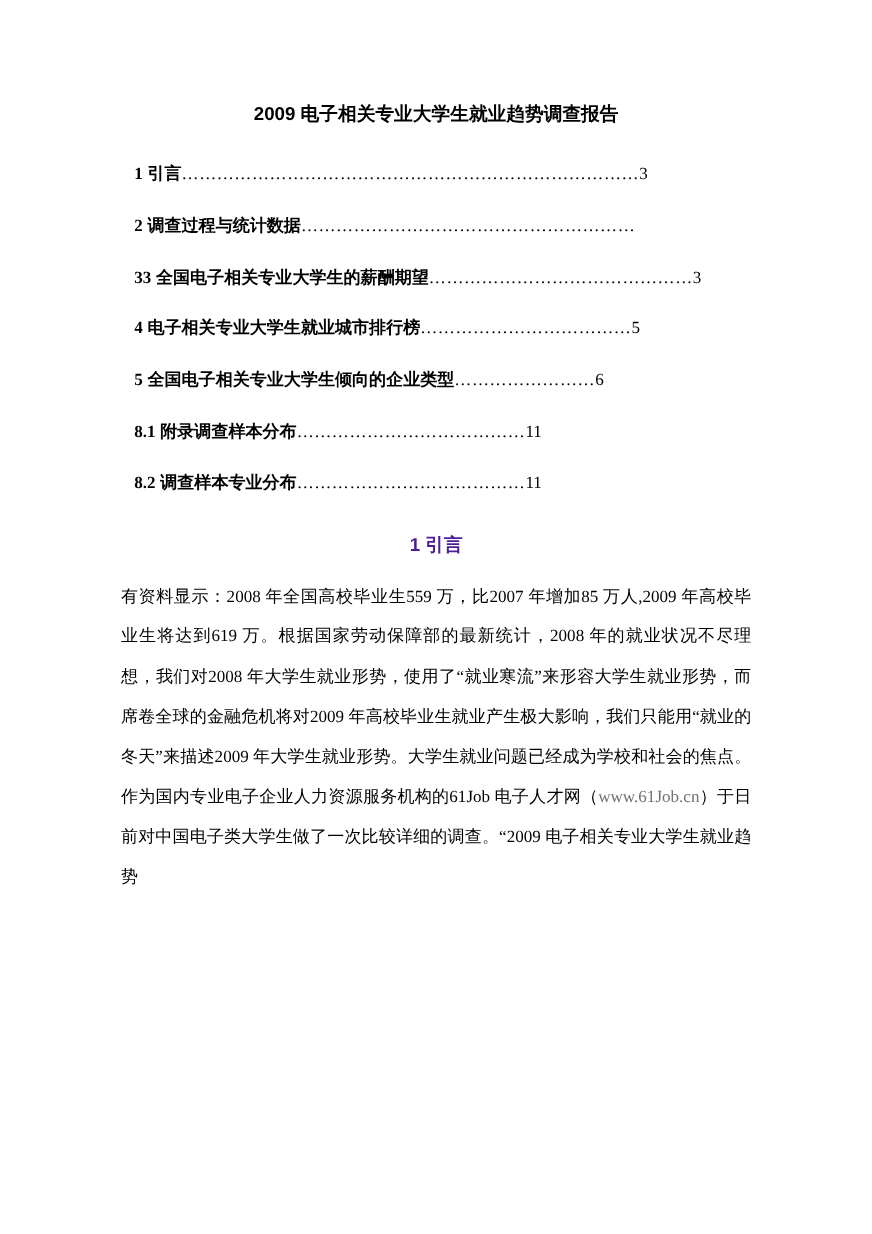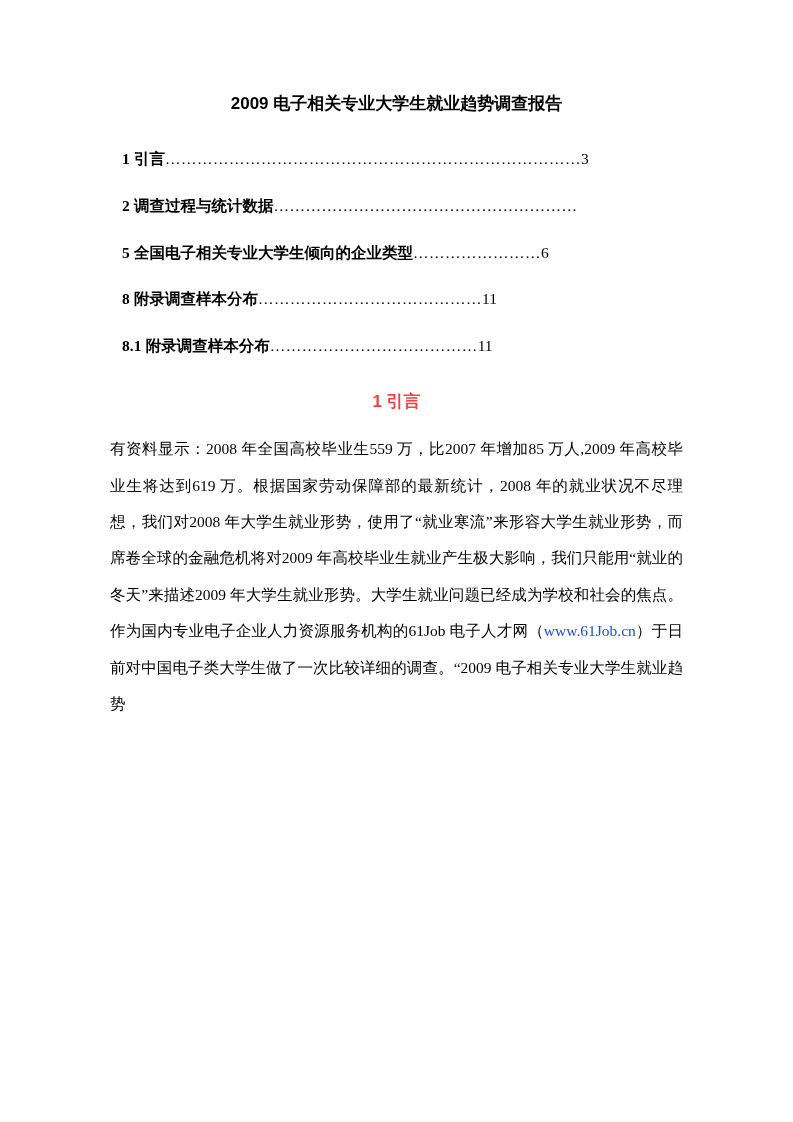--- a/index.html
+++ b/index.html
@@ -103,6 +103,10 @@
       <span class="label">调查过程与统计数据</span><span class="dots">…………………………………………………</span><span class="pg"></span>
     </li>
     <li class="toc-entry">
+      <span class="num">33</span>
+      <span class="label">全国电子相关专业大学生的薪酬期望</span><span class="dots">………………………………………</span><span class="pg">3</span>
+    </li>
+    <li class="toc-entry">
       <span class="num">5</span>
       <span class="label">全国电子相关专业大学生倾向的企业类型</span><span class="dots">……………………</span><span class="pg">6</span>
     </li>

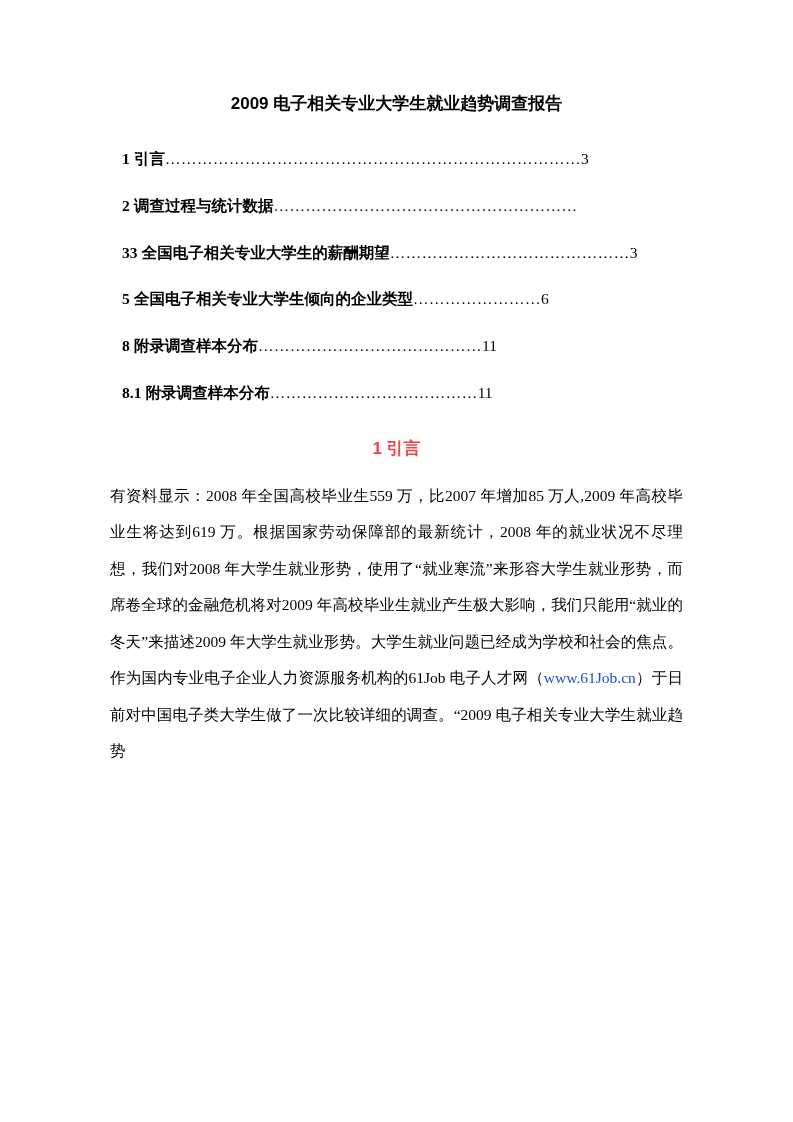--- a/index.html
+++ b/index.html
@@ -107,6 +107,10 @@
       <span class="label">全国电子相关专业大学生的薪酬期望</span><span class="dots">………………………………………</span><span class="pg">3</span>
     </li>
     <li class="toc-entry">
+      <span class="num">4</span>
+      <span class="label">电子相关专业大学生就业城市排行榜</span><span class="dots">………………………………</span><span class="pg">5</span>
+    </li>
+    <li class="toc-entry">
       <span class="num">5</span>
       <span class="label">全国电子相关专业大学生倾向的企业类型</span><span class="dots">……………………</span><span class="pg">6</span>
     </li>

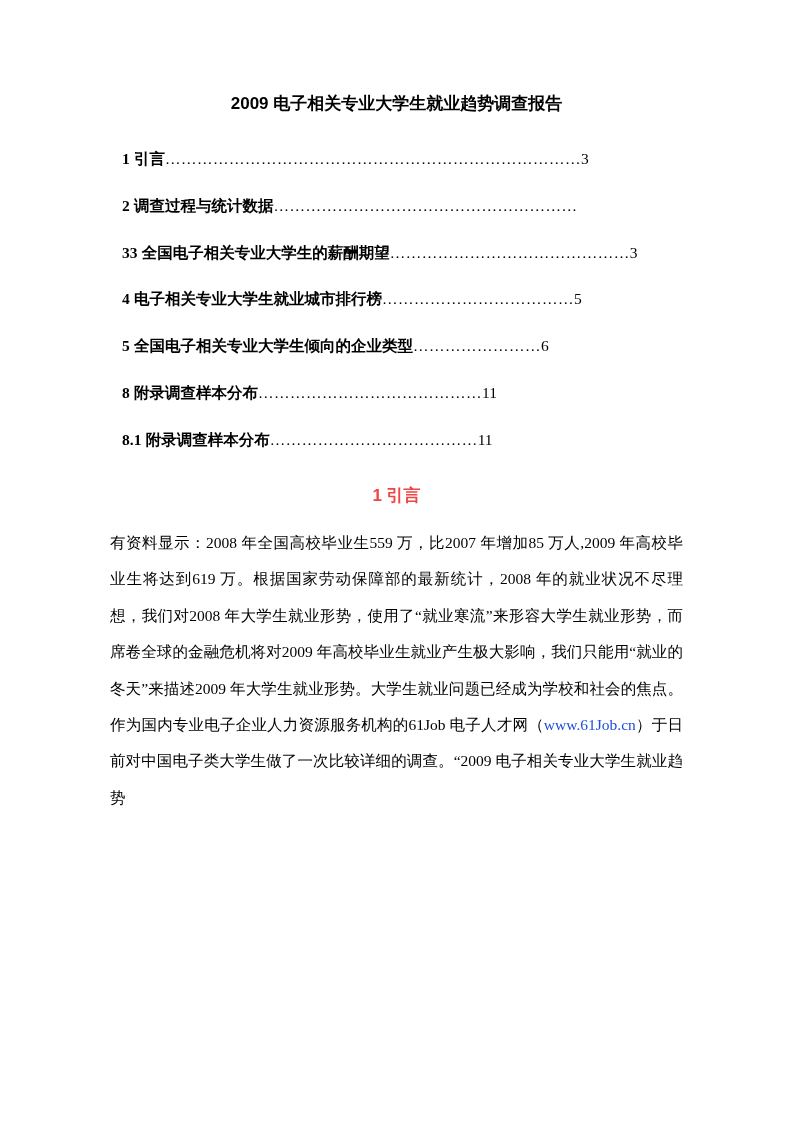--- a/index.html
+++ b/index.html
@@ -114,10 +114,6 @@
       <span class="num">5</span>
       <span class="label">全国电子相关专业大学生倾向的企业类型</span><span class="dots">……………………</span><span class="pg">6</span>
     </li>
-    <li class="toc-entry">
-      <span class="num">8</span>
-      <span class="label">附录调查样本分布</span><span class="dots">……………………………………</span><span class="pg">11</span>
-    </li>
     <li class="toc-entry sub">
       <span class="num">8.1</span>
       <span class="label">附录调查样本分布</span><span class="dots">…………………………………</span><span class="pg">11</span>

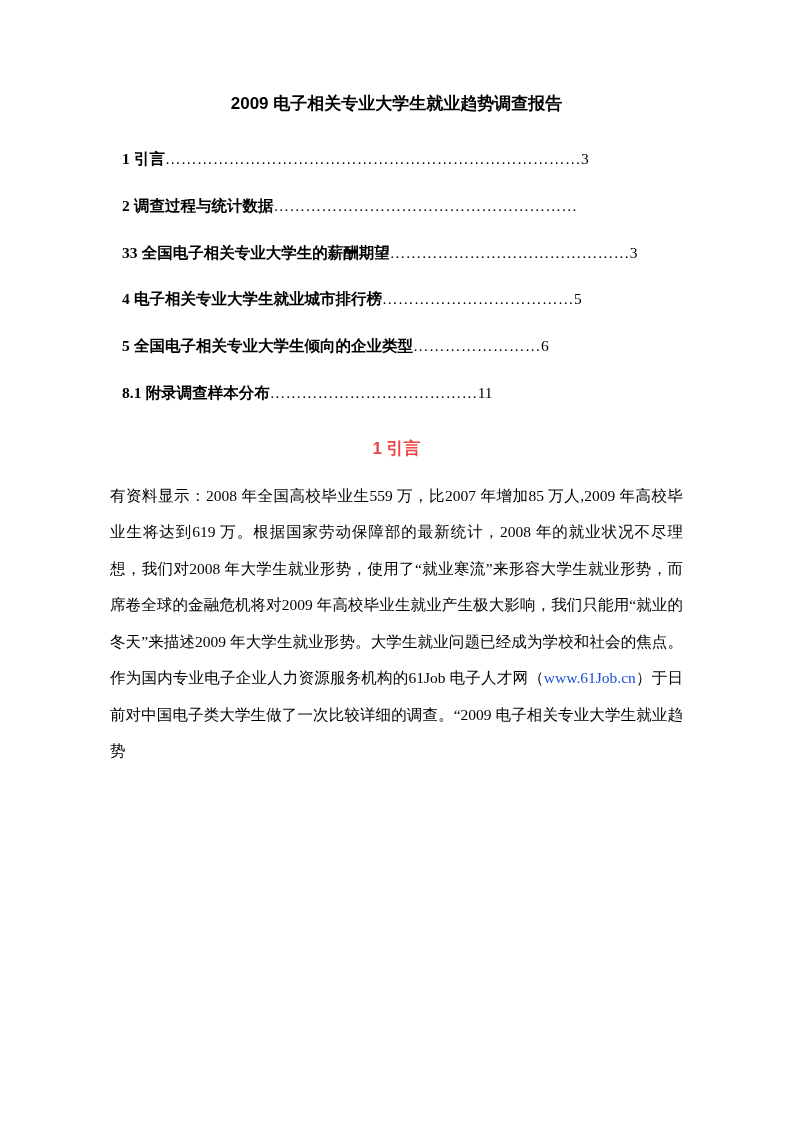--- a/index.html
+++ b/index.html
@@ -118,6 +118,10 @@
       <span class="num">8.1</span>
       <span class="label">附录调查样本分布</span><span class="dots">…………………………………</span><span class="pg">11</span>
     </li>
+    <li class="toc-entry sub">
+      <span class="num">8.2</span>
+      <span class="label">调查样本专业分布</span><span class="dots">…………………………………</span><span class="pg">11</span>
+    </li>
   </ul>
 
   <div class="section-heading">1 引言</div>

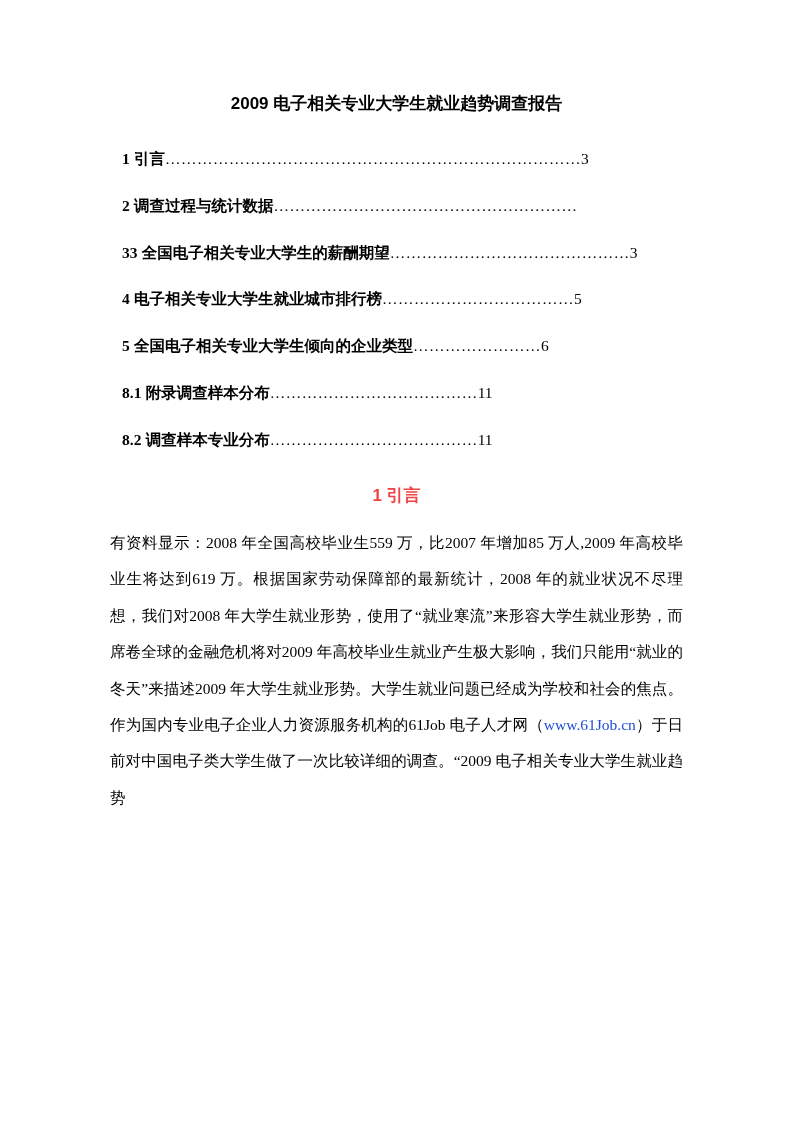--- a/index.html
+++ b/index.html
@@ -67,7 +67,7 @@
   }
   .section-heading {
     text-align: center;
-    color: #ef4444;
+    color: #4c1d95;
     font-weight: bold;
     font-size: 17px;
     font-family: "Liberation Sans", sans-serif;

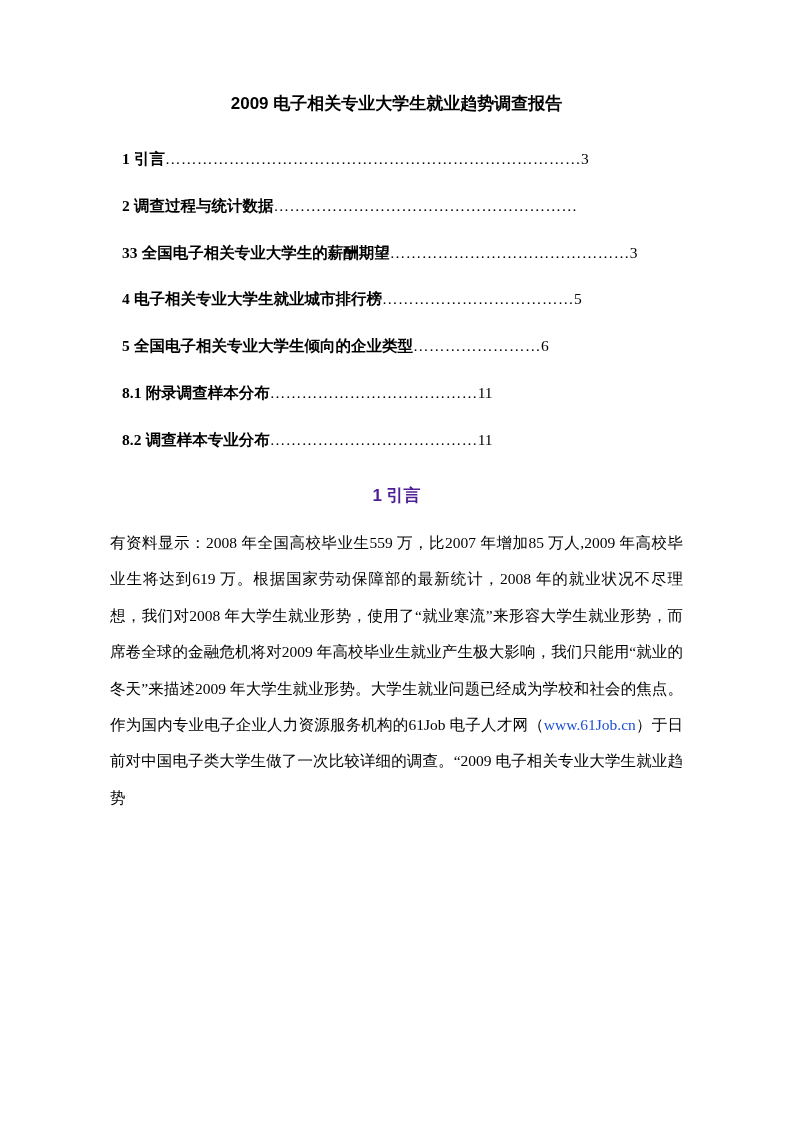--- a/index.html
+++ b/index.html
@@ -82,7 +82,7 @@
     margin: 0;
   }
   .link-text {
-    color: #1d4ed8;
+    color: #737373;
     margin-top: 44px;
   }
 </style>

